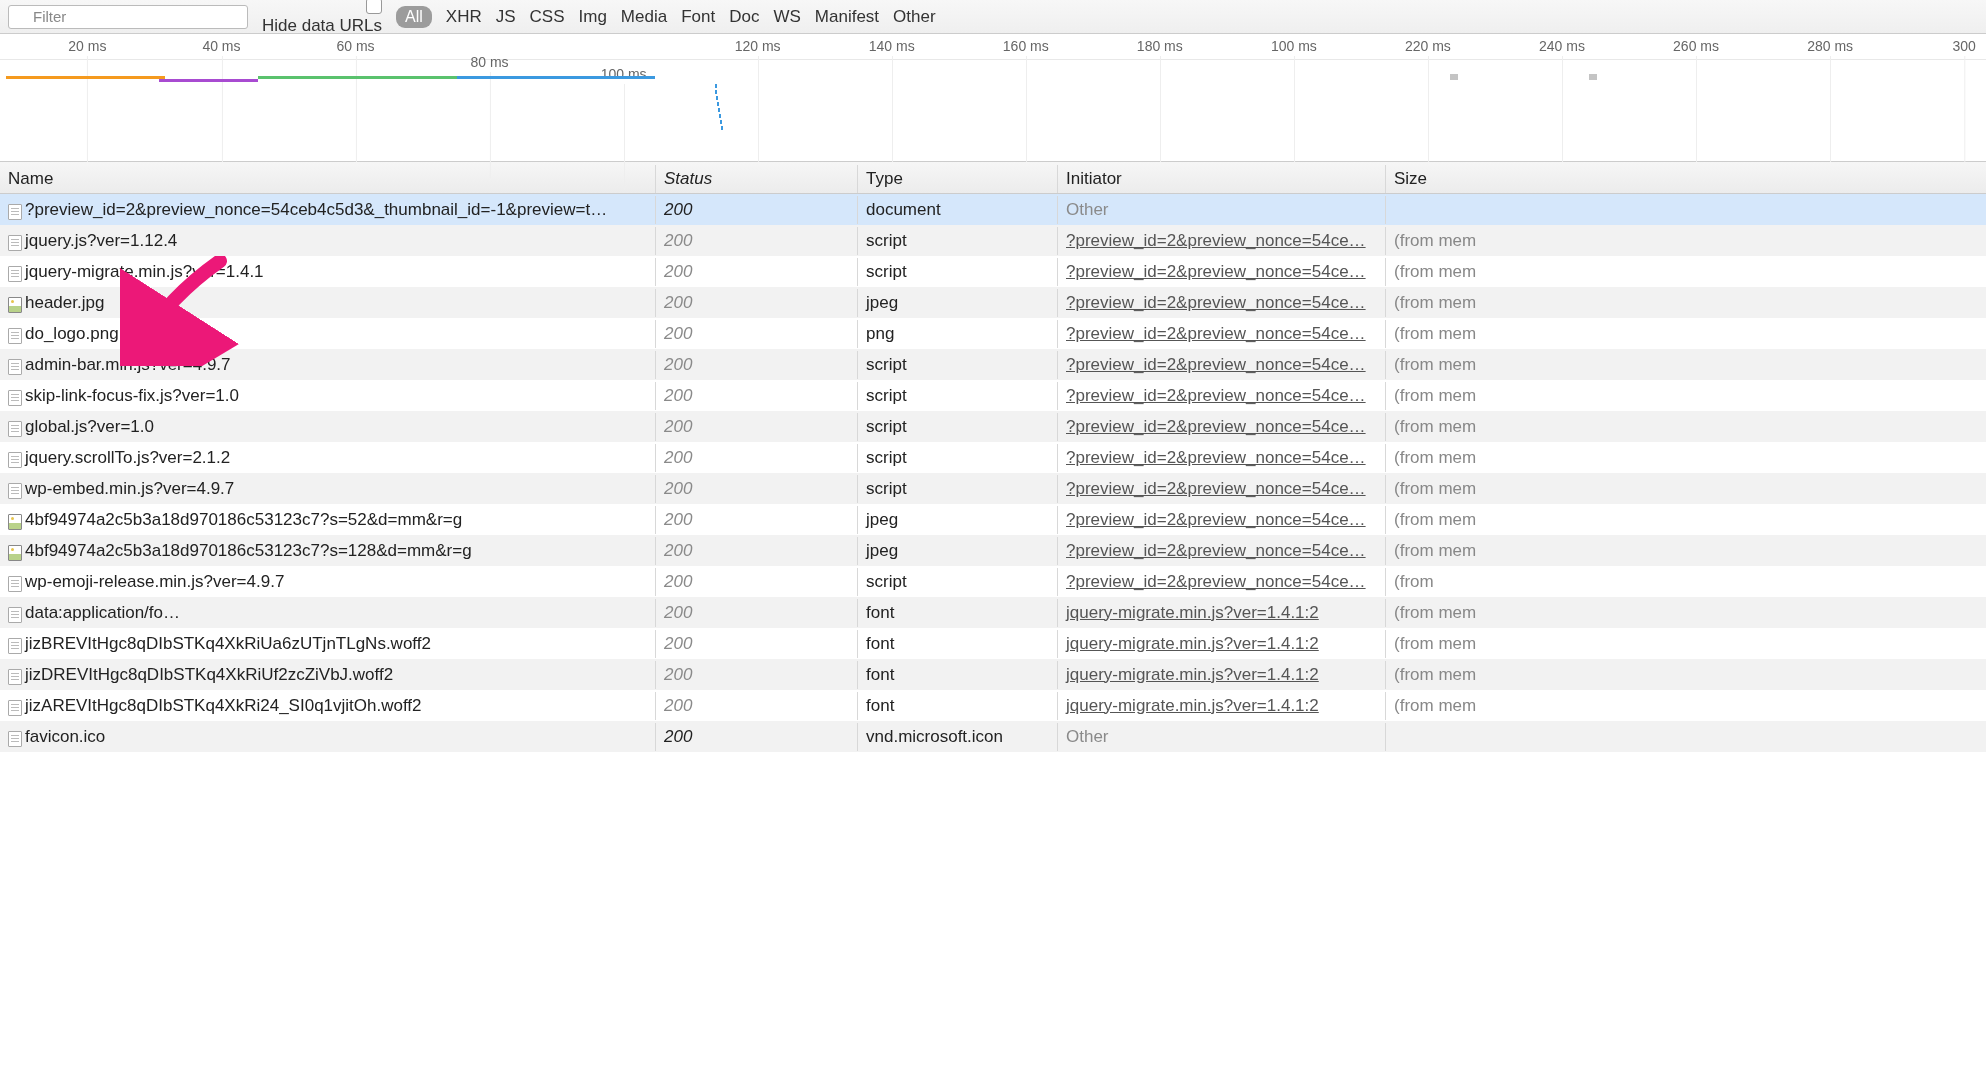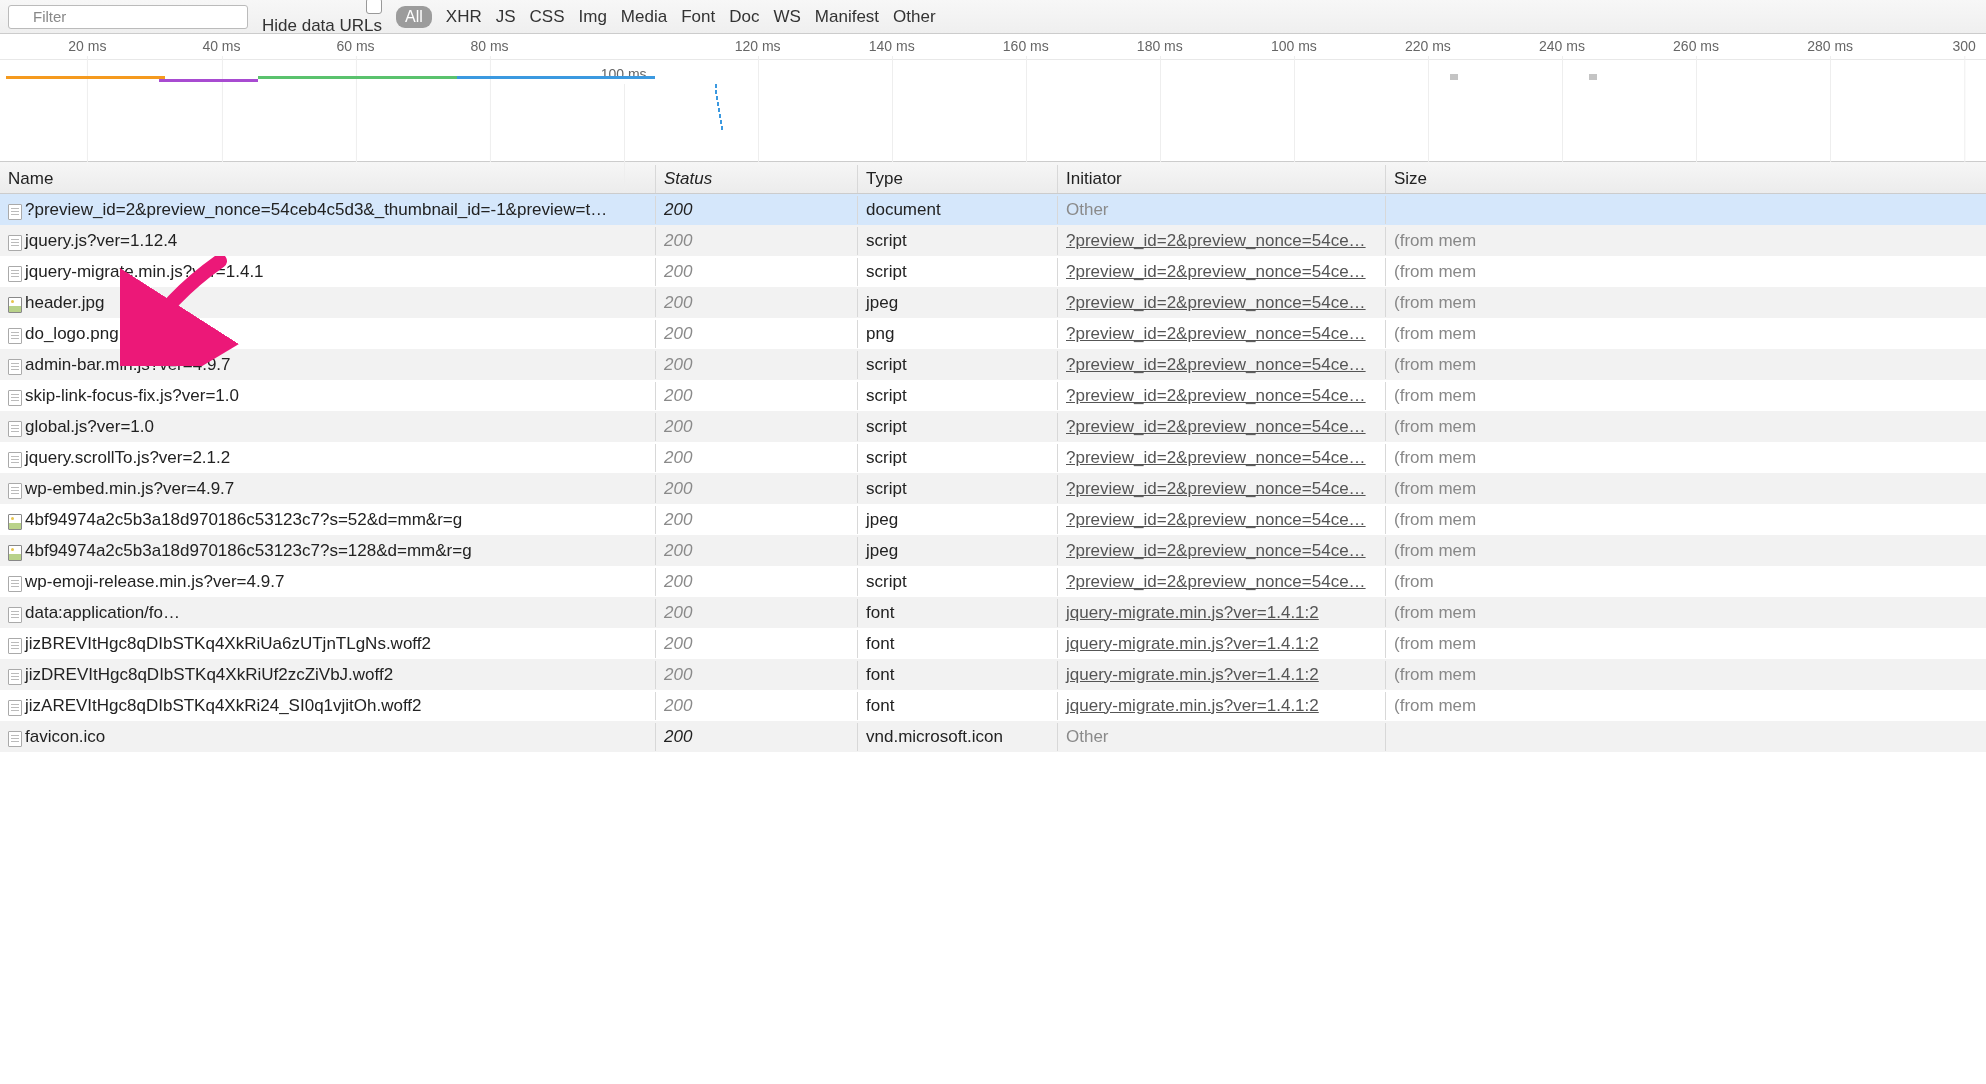--- a/index.html
+++ b/index.html
@@ -206,7 +206,7 @@
       <span class="tick" style="left: 4.4%;">20 ms</span>
       <span class="tick" style="left: 11.15%;">40 ms</span>
       <span class="tick" style="left: 17.9%;">60 ms</span>
-      <span class="tick" style="left: 24.65%;">80 ms</span>
+      <span class="tick" style="left: 24.65%; margin-top: 16px;">80 ms</span>
       <span class="tick" style="left: 31.4%; margin-top: 28px;">100 ms</span>
       <span class="tick" style="left: 38.15%;">120 ms</span>
       <span class="tick" style="left: 44.9%;">140 ms</span>

